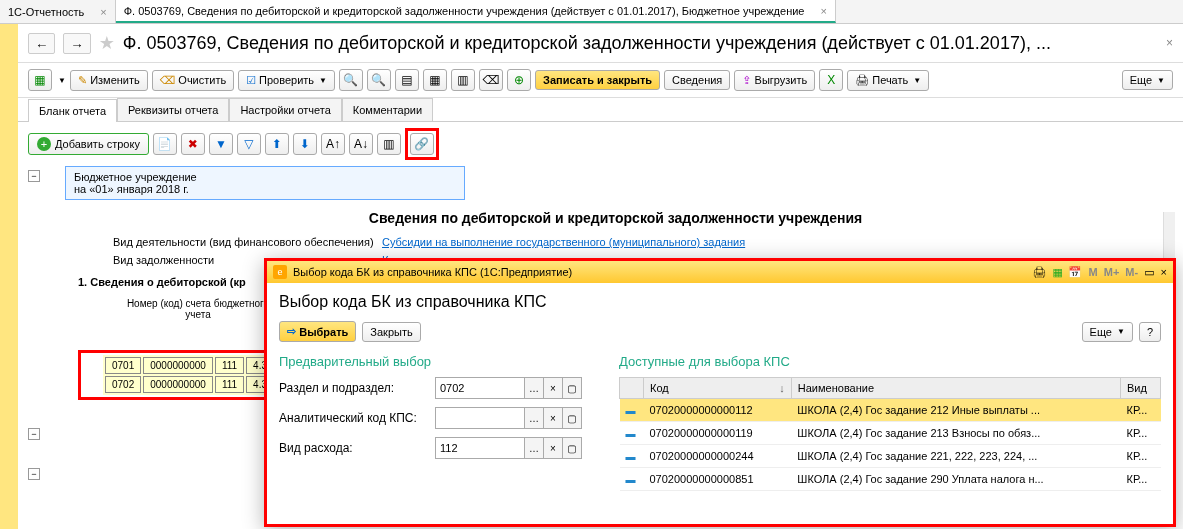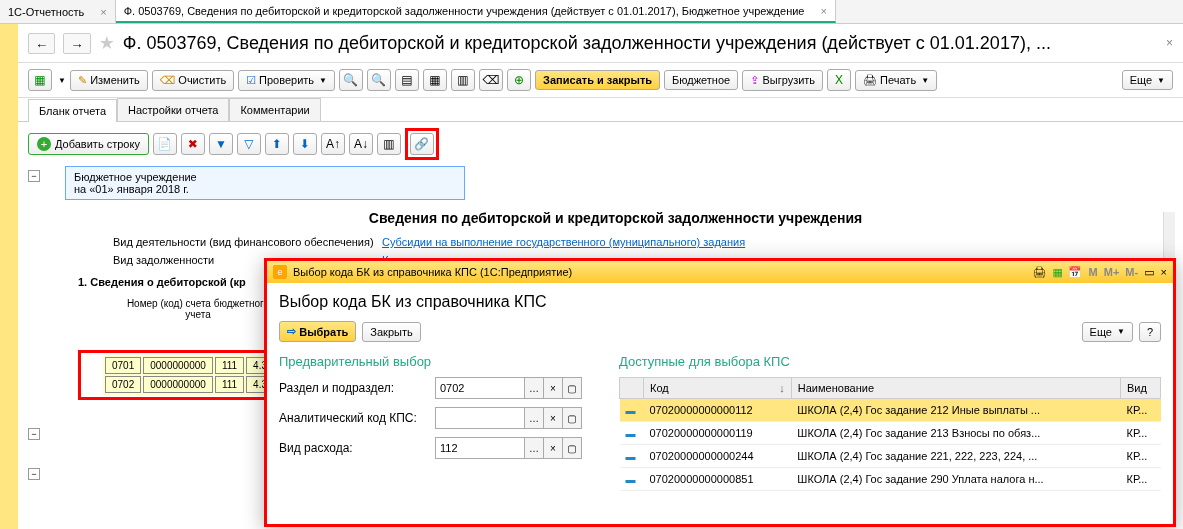--- a/index.html
+++ b/index.html
@@ -118,7 +118,7 @@
         <span>Записать и закрыть</span>
       </button>
     <button class="btn">
-        <span>Бюджетное</span>
+        <span>Сведения</span>
       </button>
     <button class="btn">
         <span style="color:#a0c">⇪</span>

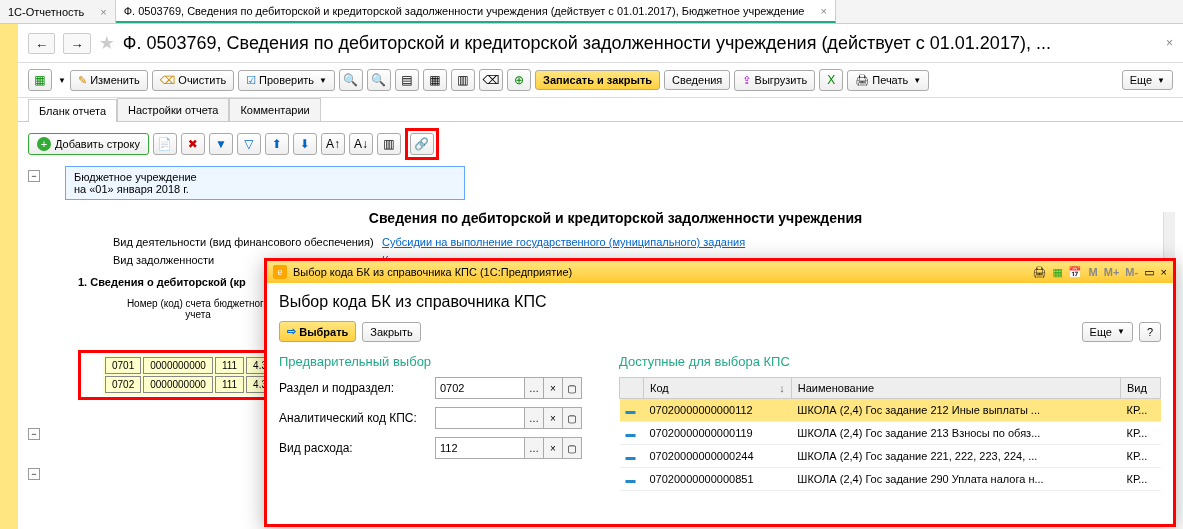--- a/index.html
+++ b/index.html
@@ -139,6 +139,7 @@
 
   <div class="tabs2">
     <div class="tab2 active">Бланк отчета</div>
+    <div class="tab2">Реквизиты отчета</div>
     <div class="tab2">Настройки отчета</div>
     <div class="tab2">Комментарии</div>
   </div>

